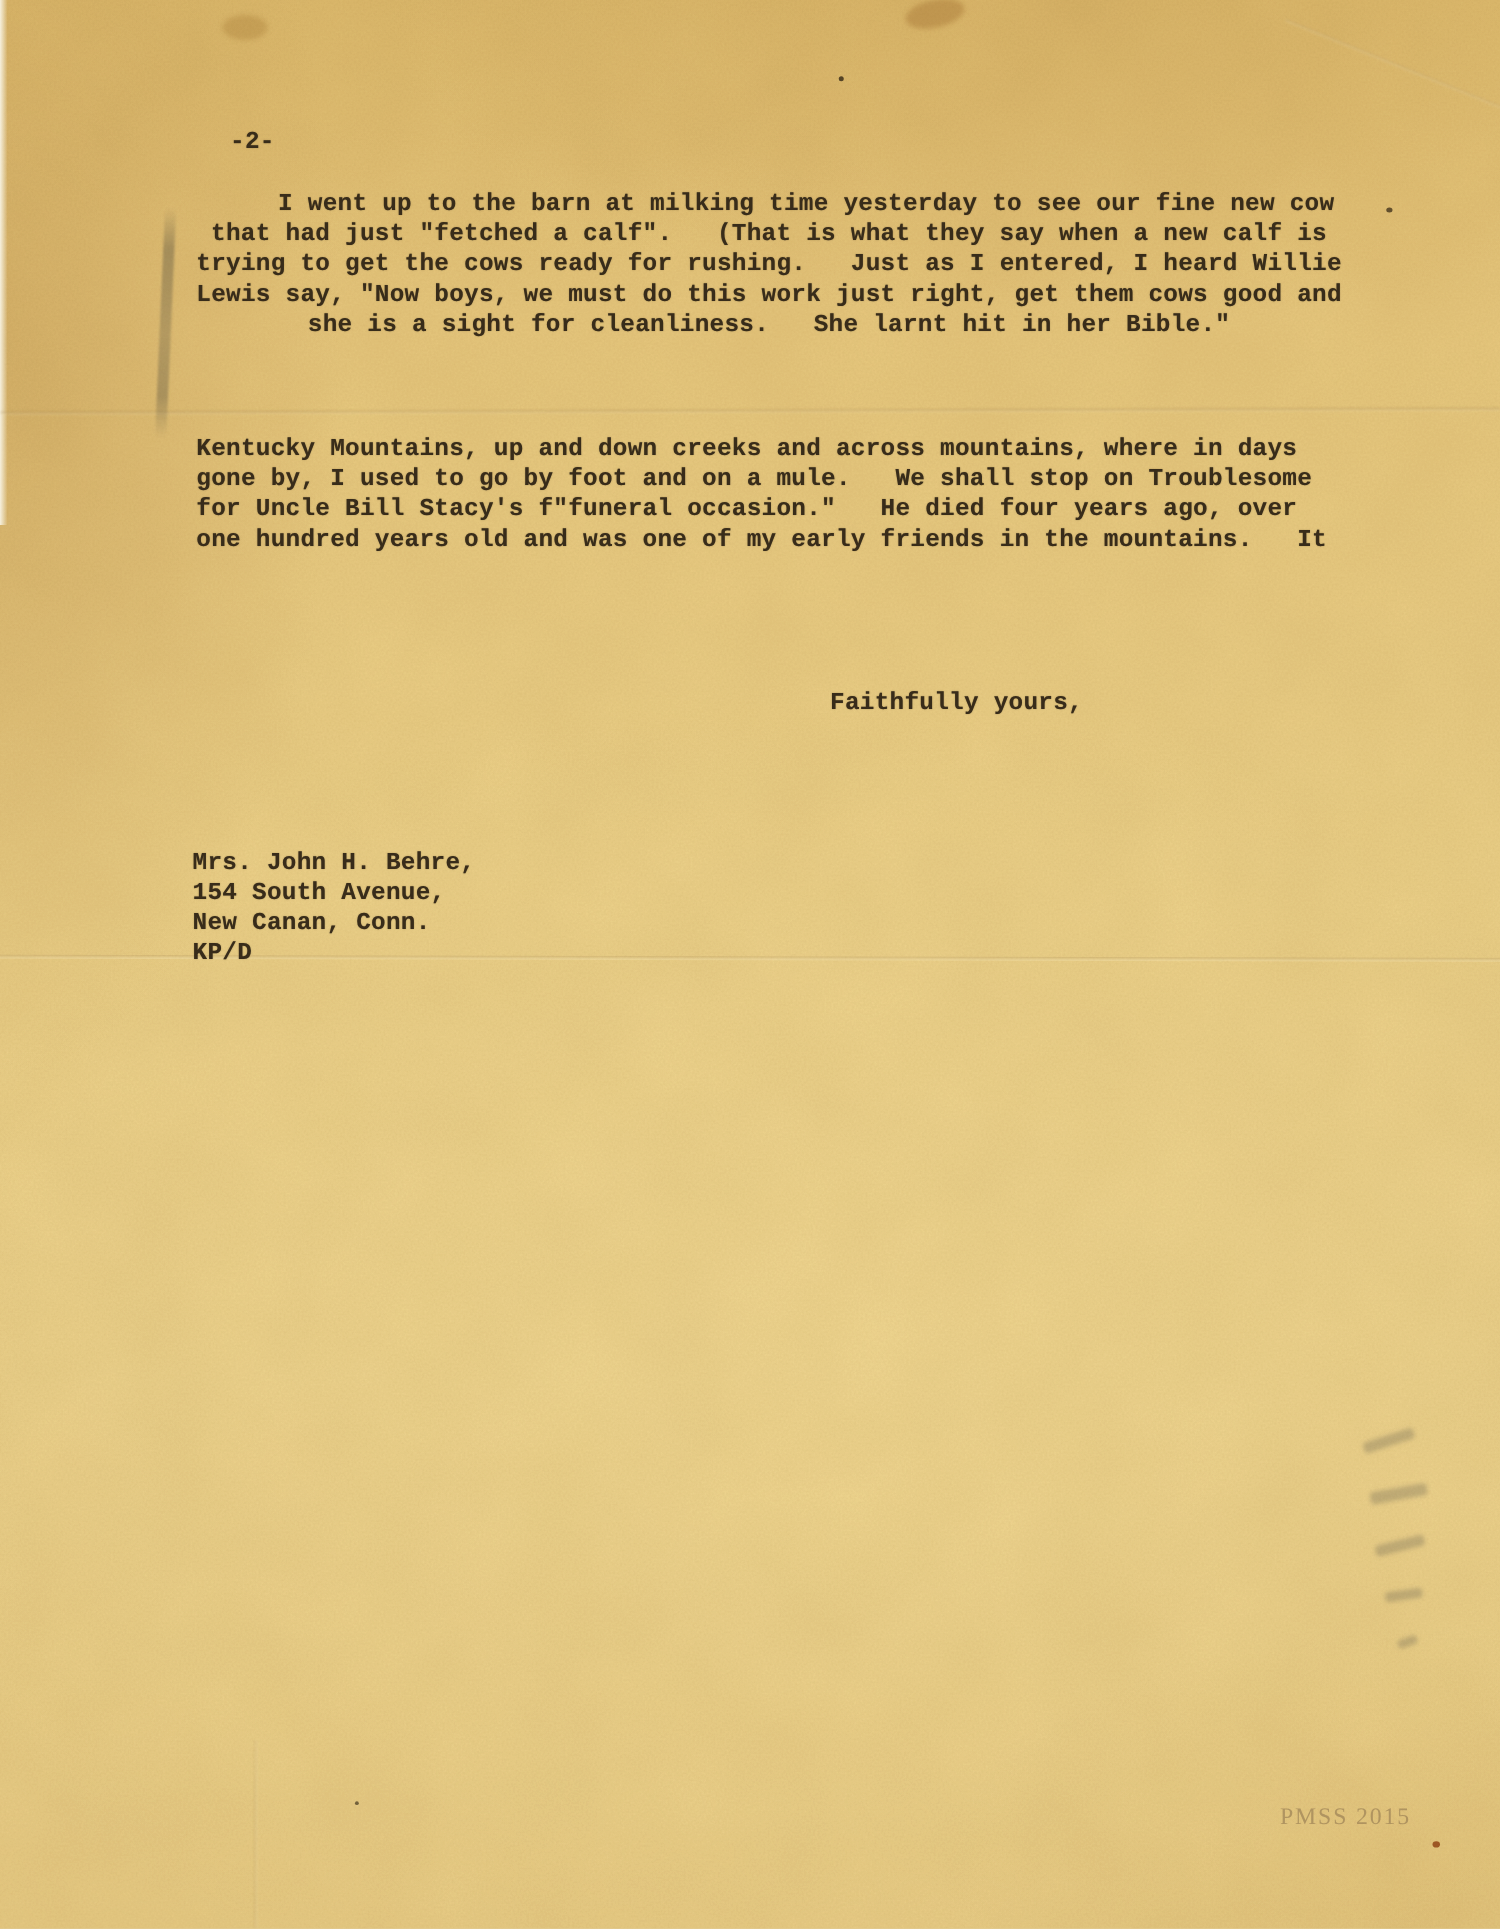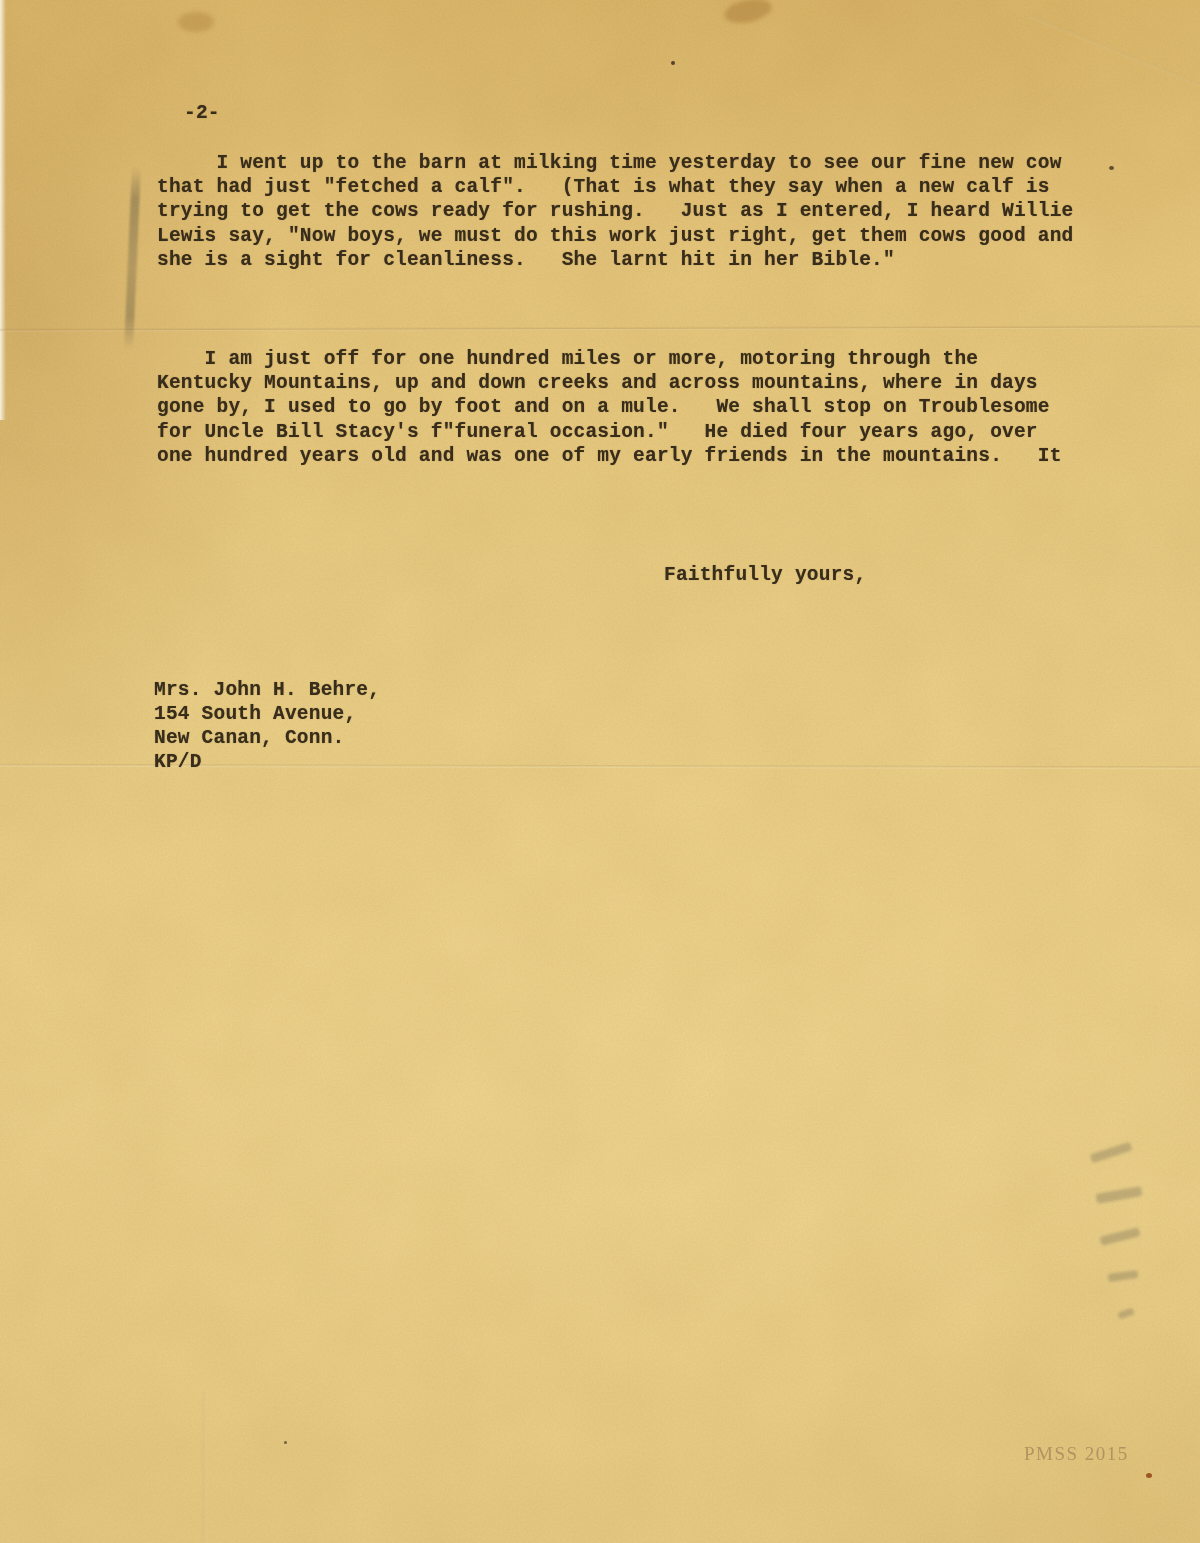--- a/index.html
+++ b/index.html
@@ -82,7 +82,7 @@
   .smudge-4{left:1108px;top:1272px;width:30px;height:8px;transform:rotate(-8deg);}
   .smudge-5{left:1118px;top:1310px;width:16px;height:7px;transform:rotate(-20deg);}
   #page-number{left:184px;top:101px;}
-  #paragraph-1{left:157px;top:151px;}
+  #paragraph-1{left:157px;top:151px;text-align:center;}
   #paragraph-2{left:157px;top:347px;}
   #valediction{left:664px;top:563px;}
   #address-block{left:154px;top:678px;line-height:24px;}

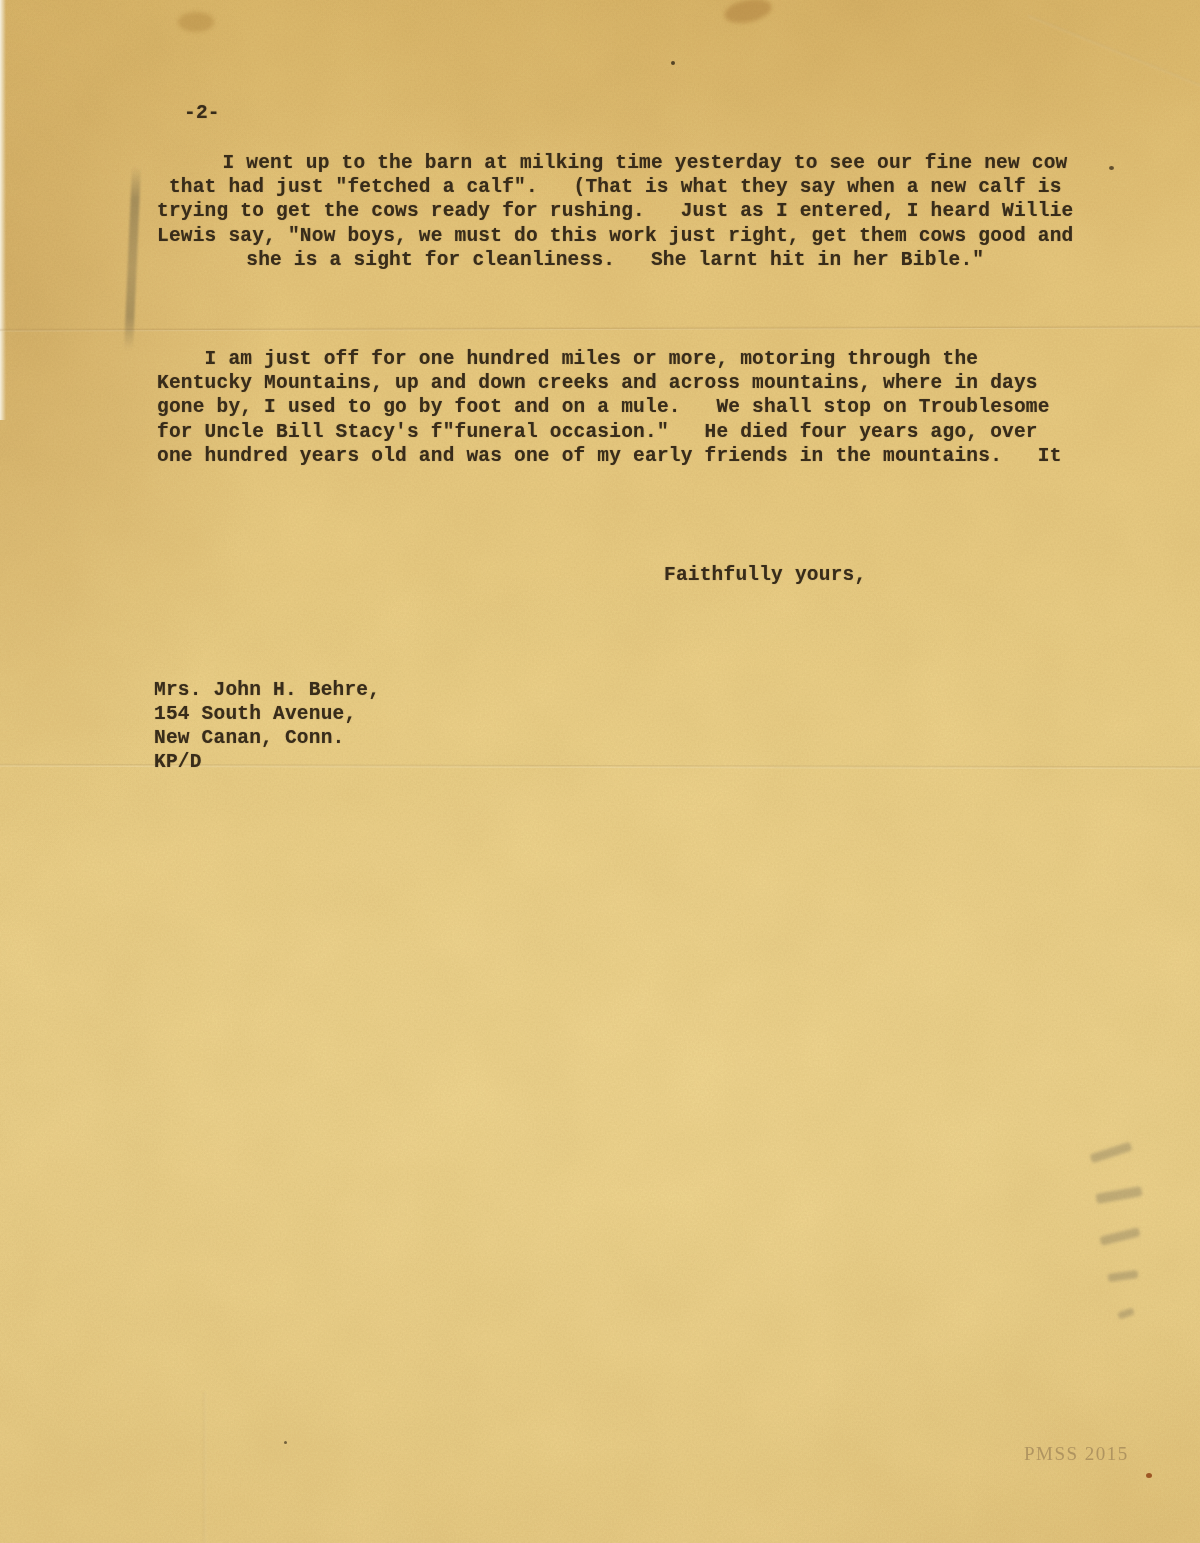--- a/index.html
+++ b/index.html
@@ -134,7 +134,6 @@
   </div>
 
   <div id="paragraph-2" class="typewriter">
-    <div class="line">    I am just off for one hundred miles or more, motoring through the</div>
     <div class="line">Kentucky Mountains, up and down creeks and across mountains, where in days</div>
     <div class="line">gone by, I used to go by foot and on a mule.   We shall stop on Troublesome</div>
     <div class="line">for Uncle Bill Stacy's f"funeral occasion."   He died four years ago, over</div>

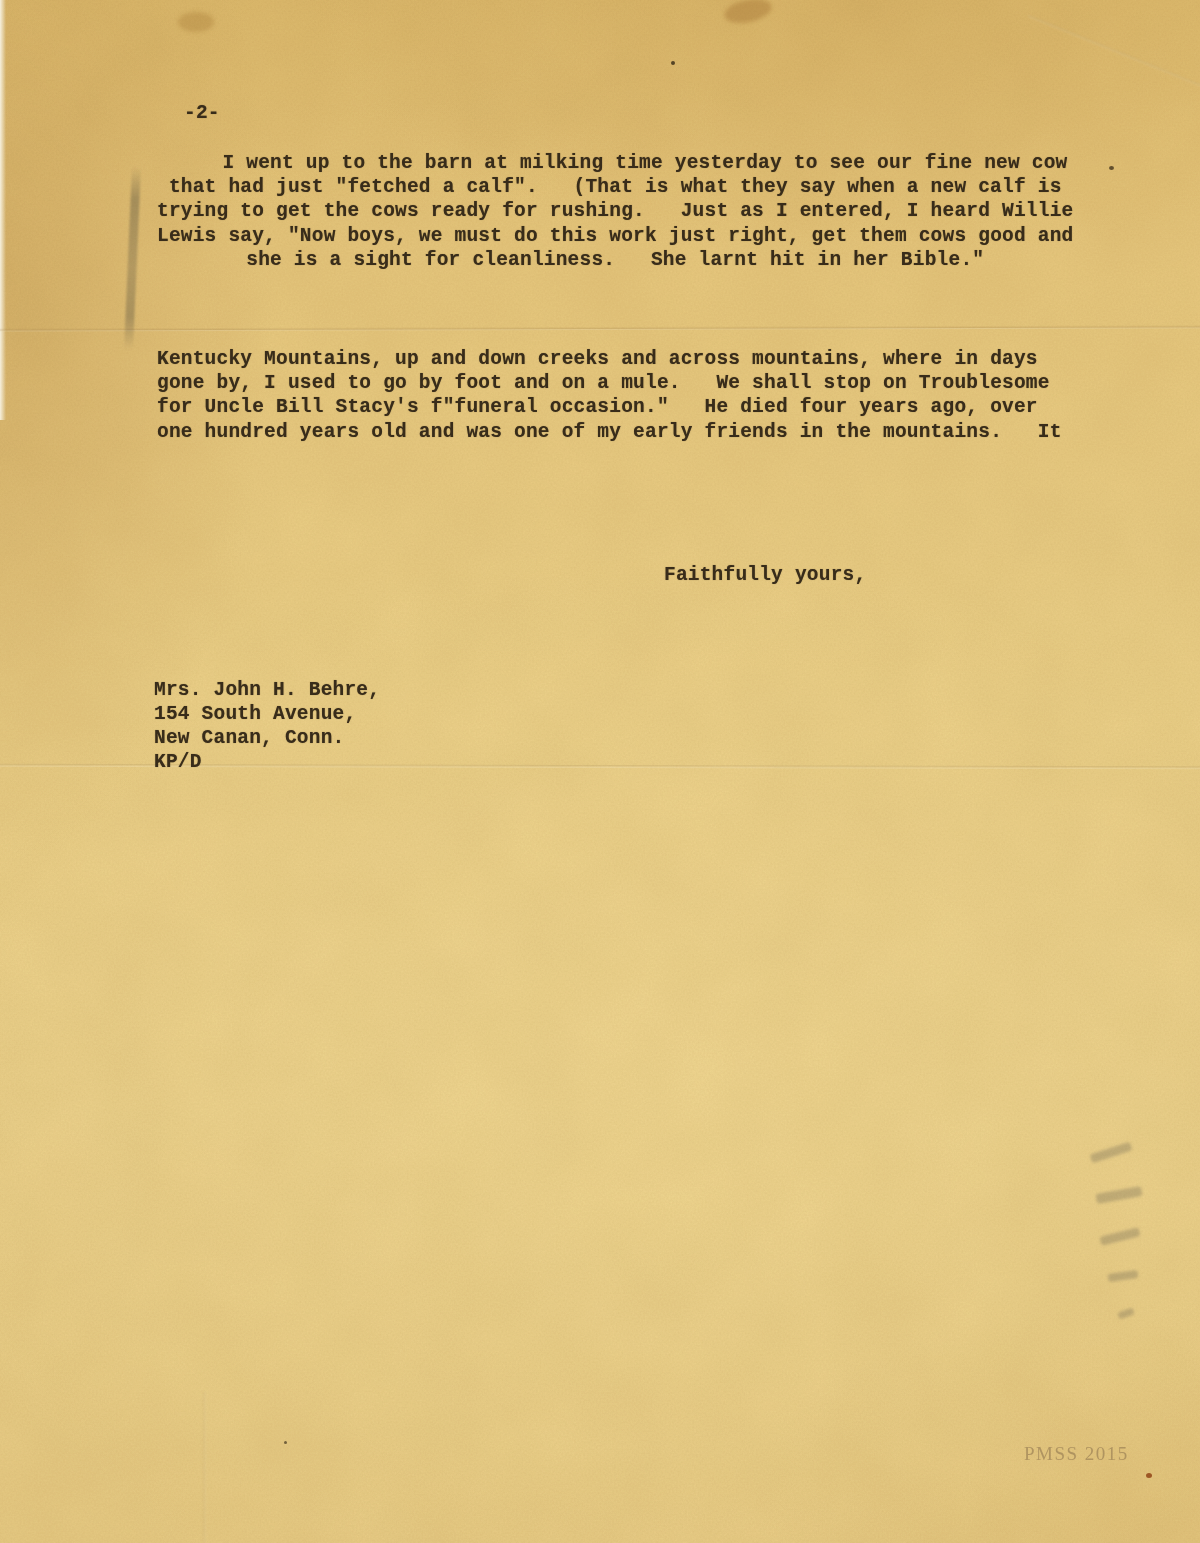--- a/index.html
+++ b/index.html
@@ -84,7 +84,7 @@
   #page-number{left:184px;top:101px;}
   #paragraph-1{left:157px;top:151px;text-align:center;}
   #paragraph-2{left:157px;top:347px;}
-  #valediction{left:664px;top:563px;}
+  #valediction{left:664px;top:550px;}
   #address-block{left:154px;top:678px;line-height:24px;}
 </style>
 </head>

